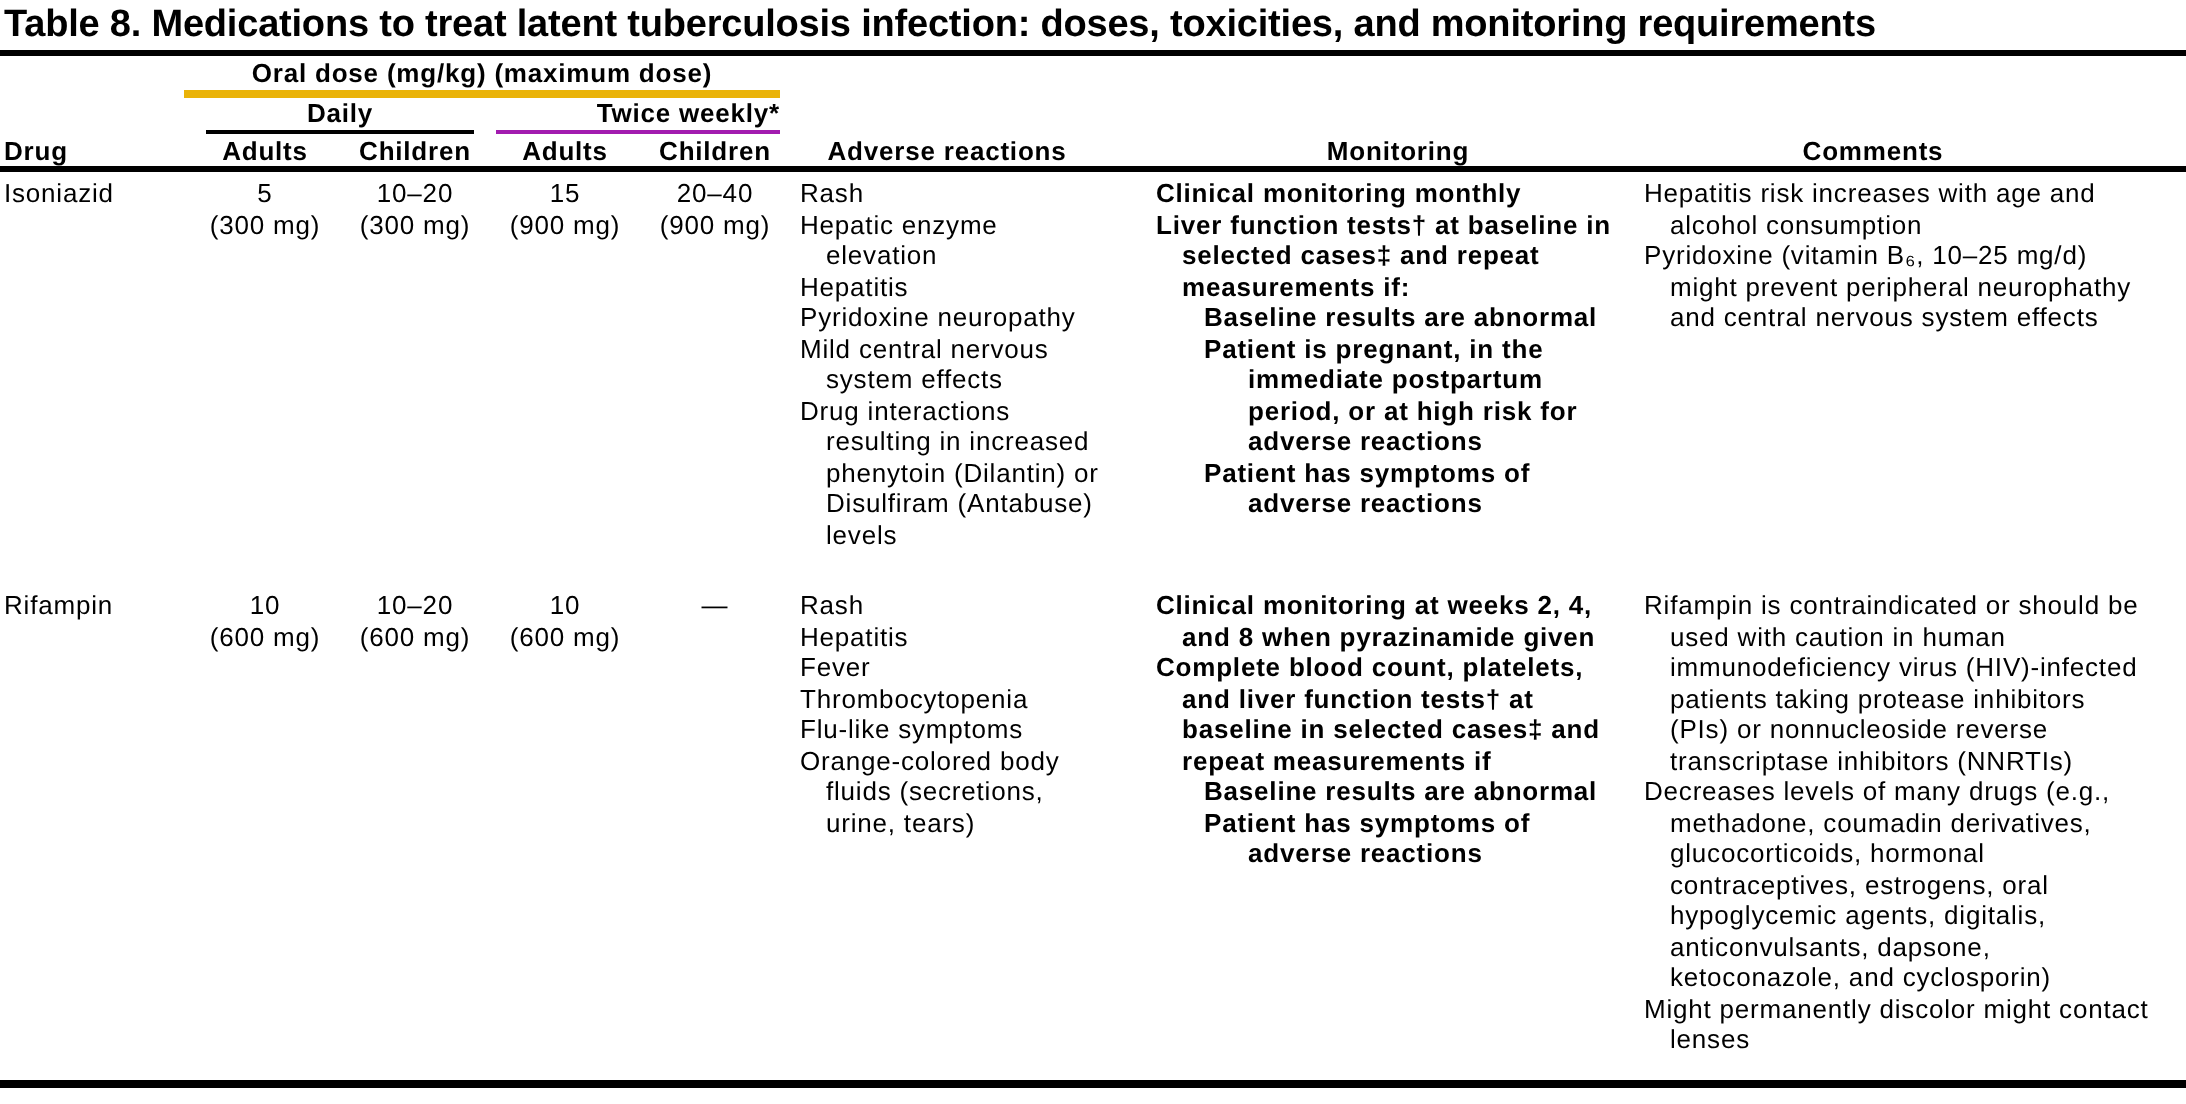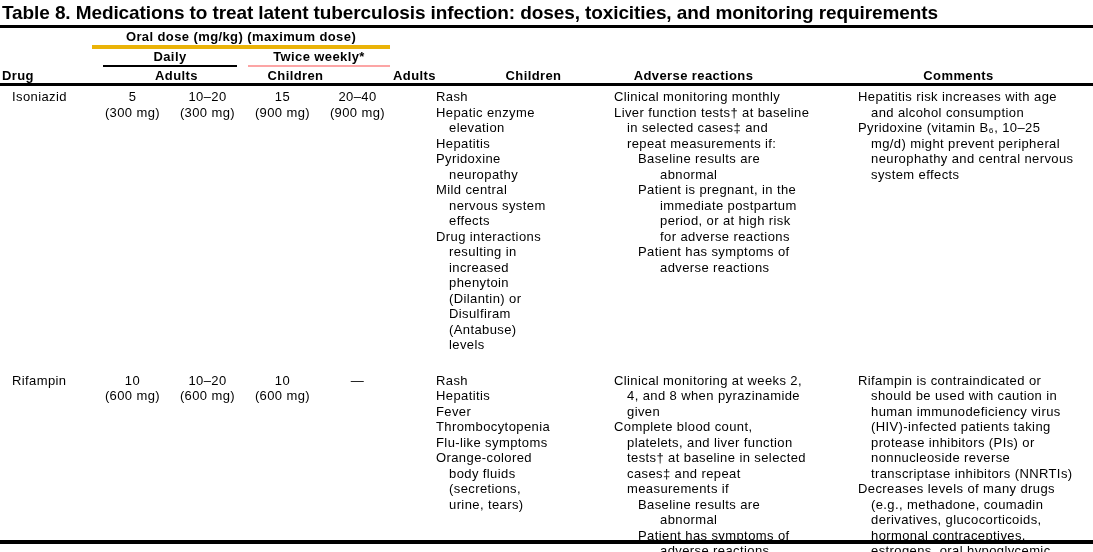--- a/index.html
+++ b/index.html
@@ -50,8 +50,8 @@
   }
   .sub-twice {
     width: 142px; flex: none; margin-left: 3px;
-    text-align: center; font-weight: bold;
-    border-bottom: 2px solid #fca5a5; padding-bottom: 1px;
+    text-align: right; font-weight: bold;
+    border-bottom: 2px solid #a21caf; padding-bottom: 1px;
     white-space: nowrap;
   }
   .c-drug { width: 95px; flex: none; font-weight: bold; padding-left: 2px; }

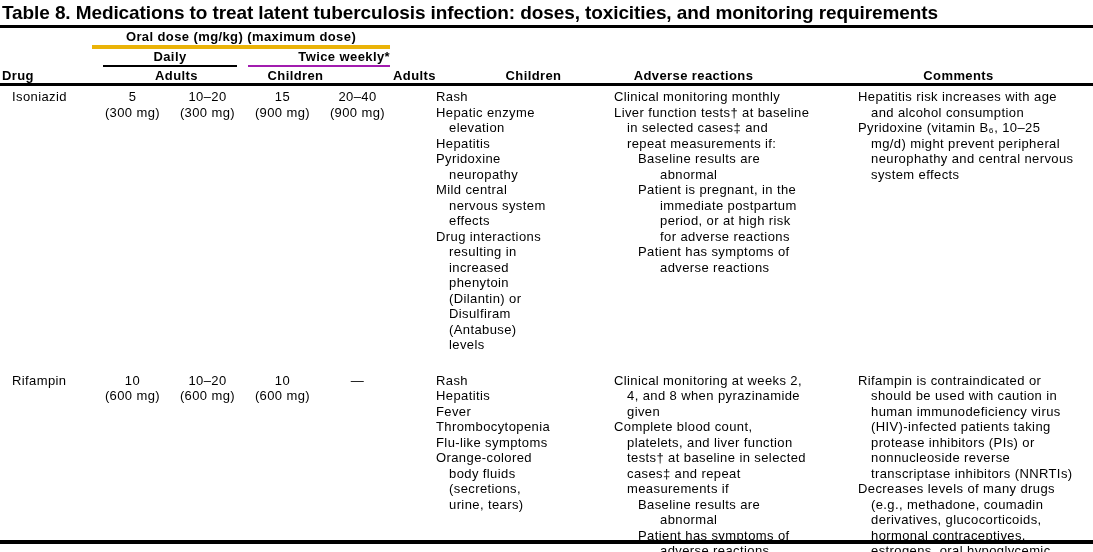--- a/index.html
+++ b/index.html
@@ -35,7 +35,7 @@
   .hdr-row { display: flex; align-items: flex-end; }
   .hdrA { height: 19px; margin-top: 2px; }
   .hdrB { height: 18px; }
-  .hdrC { height: 16px; gap: 44px; }
+  .hdrC { height: 16px; }
   .sp-drug { width: 95px; flex: none; }
   .dose-group {
     width: 298px; flex: none; margin-left: -3px;

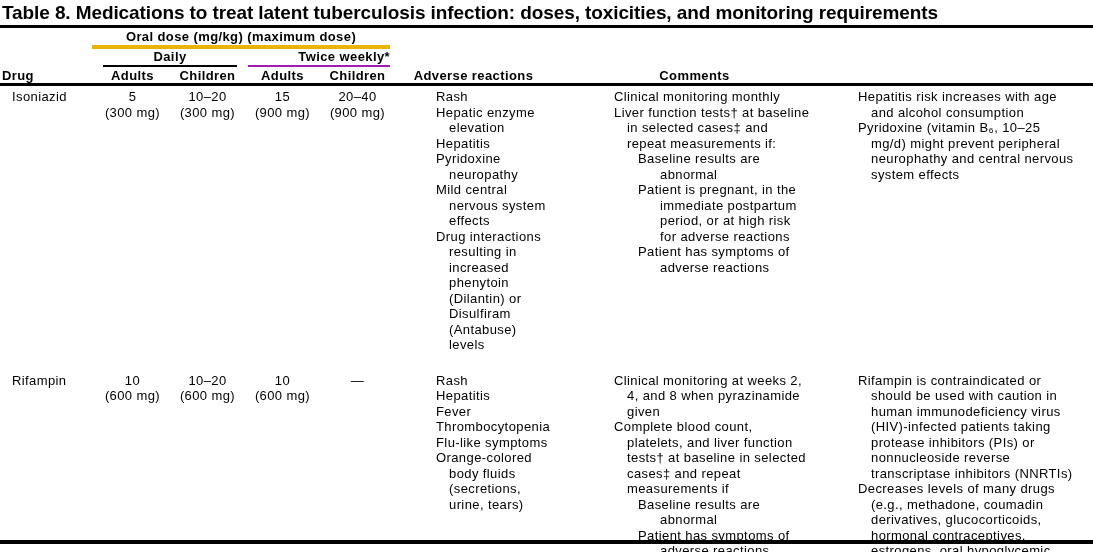--- a/index.html
+++ b/index.html
@@ -100,6 +100,7 @@
     <div class="c-dose">Adults</div>
     <div class="c-dose">Children</div>
     <div class="c-adv">Adverse reactions</div>
+    <div class="c-mon">Monitoring</div>
     <div class="c-com">Comments</div>
   </div>
 

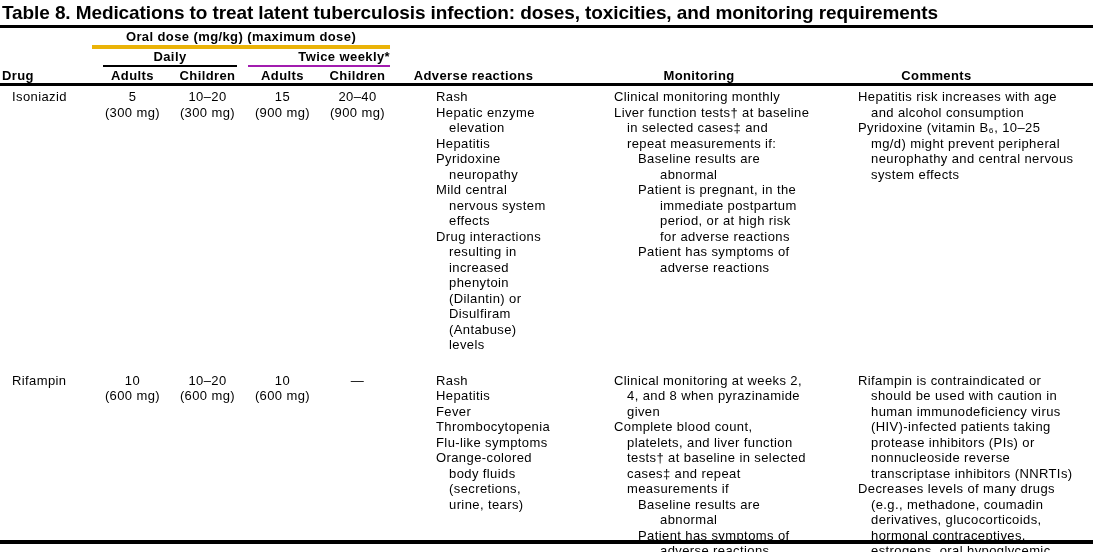--- a/index.html
+++ b/index.html
@@ -64,7 +64,7 @@
   .row { display: flex; align-items: flex-start; line-height: 15.5px; }
   .row-1 { margin-top: 3px; }
   .row-2 { margin-top: 20px; }
-  .b-drug { width: 95px; flex: none; padding-left: 12px; }
+  .b-drug { width: 95px; flex: none; padding-left: 2px; }
   .b-dose { width: 75px; flex: none; text-align: center; }
   .b-adv  { width: 183px; flex: none; padding: 0 23px 0 5px; }
   .b-mon  { width: 242px; flex: none; padding-right: 10px; }

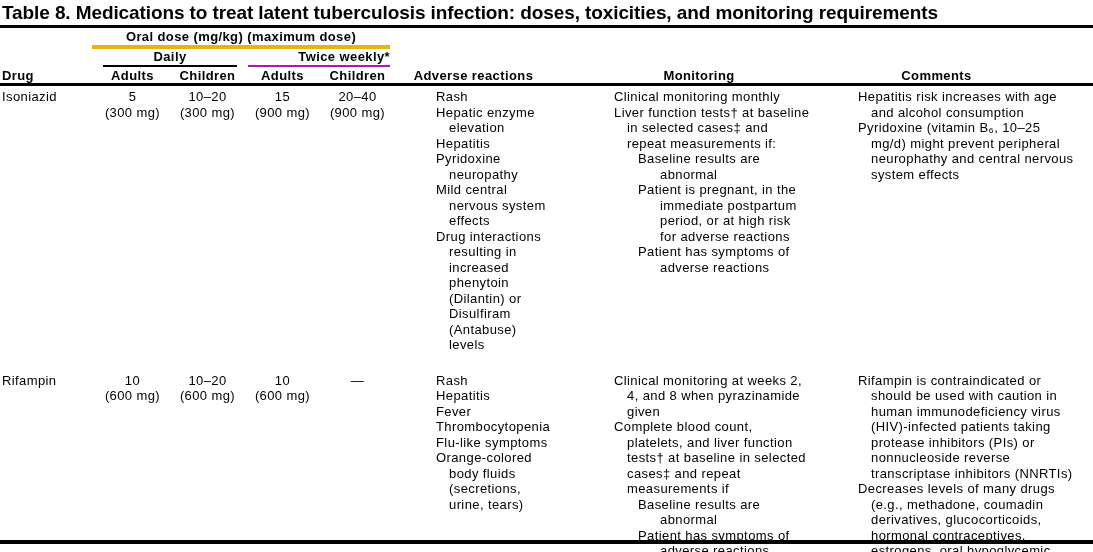--- a/index.html
+++ b/index.html
@@ -70,7 +70,7 @@
   .b-mon  { width: 242px; flex: none; padding-right: 10px; }
   .b-com  { width: 273px; flex: none; padding: 0 18px 0 2px; }
 
-  .cell-line { padding-left: 13px; text-indent: -13px; margin-left: 36px; }
+  .cell-line { padding-left: 13px; text-indent: -13px; }
   .cell-line.indent-1 { padding-left: 46px; text-indent: -22px; }
 </style>
 </head>

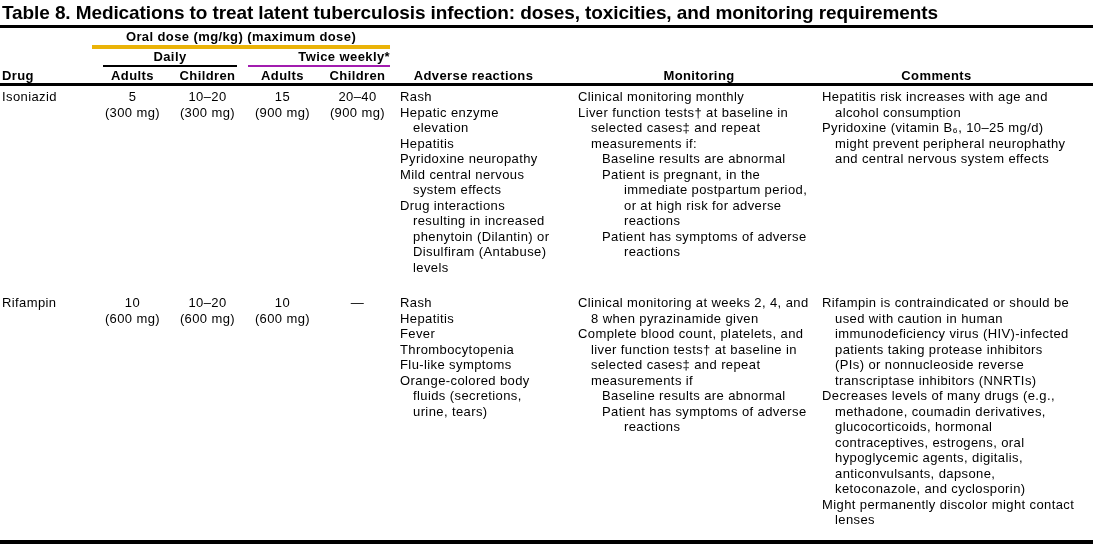--- a/index.html
+++ b/index.html
@@ -67,7 +67,7 @@
   .b-drug { width: 95px; flex: none; padding-left: 2px; }
   .b-dose { width: 75px; flex: none; text-align: center; }
   .b-adv  { width: 183px; flex: none; padding: 0 23px 0 5px; }
-  .b-mon  { width: 242px; flex: none; padding-right: 10px; }
+  .b-mon  { width: 242px; flex: none; padding-right: 10px; font-weight: bold; }
   .b-com  { width: 273px; flex: none; padding: 0 18px 0 2px; }
 
   .cell-line { padding-left: 13px; text-indent: -13px; }

